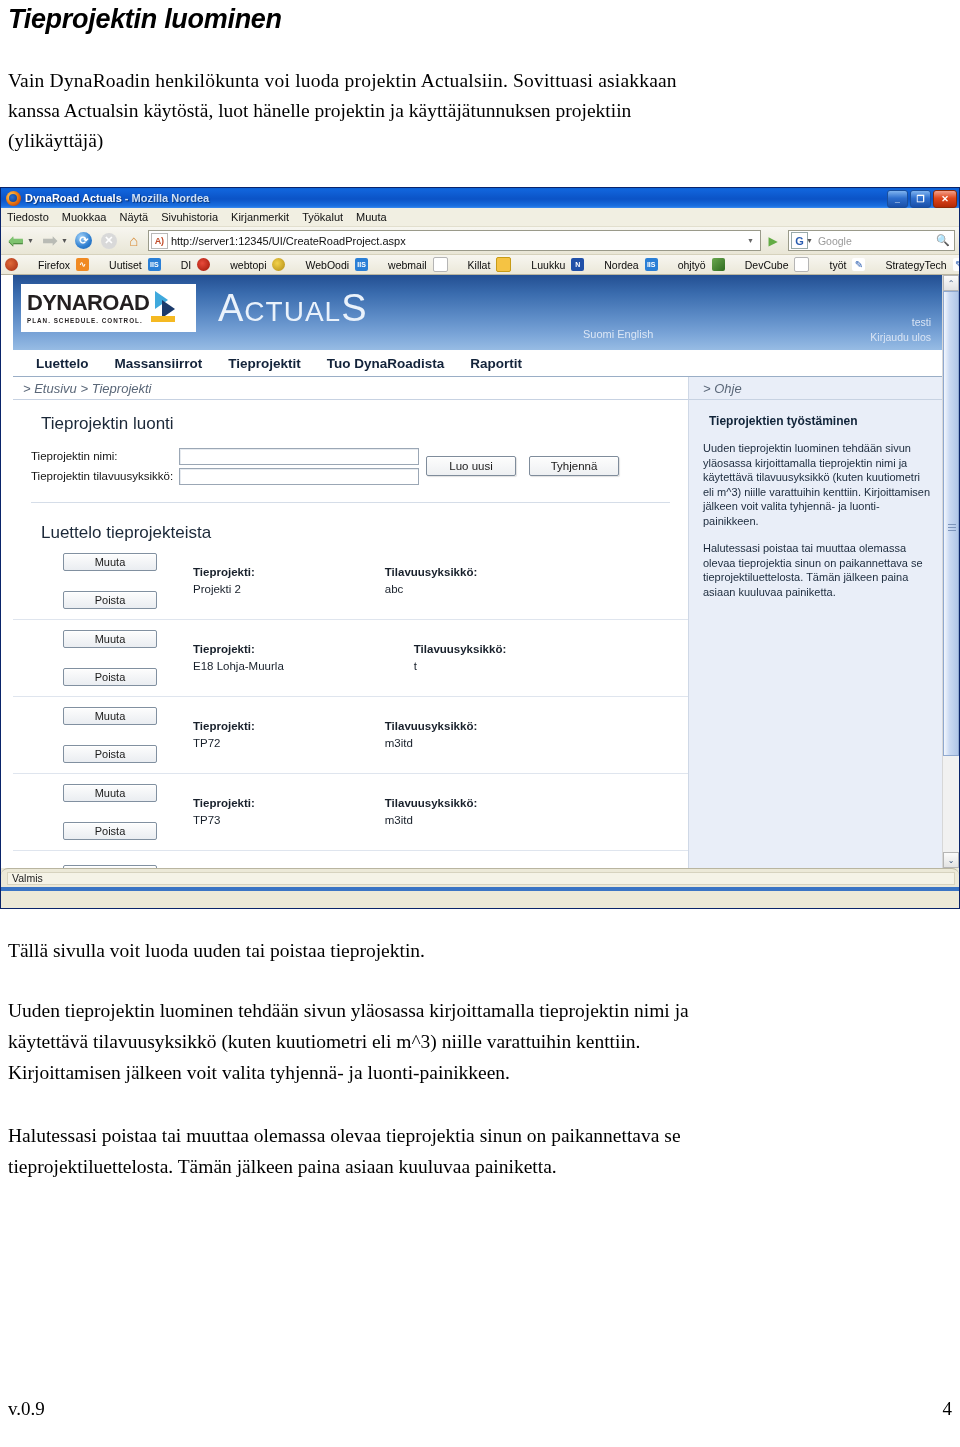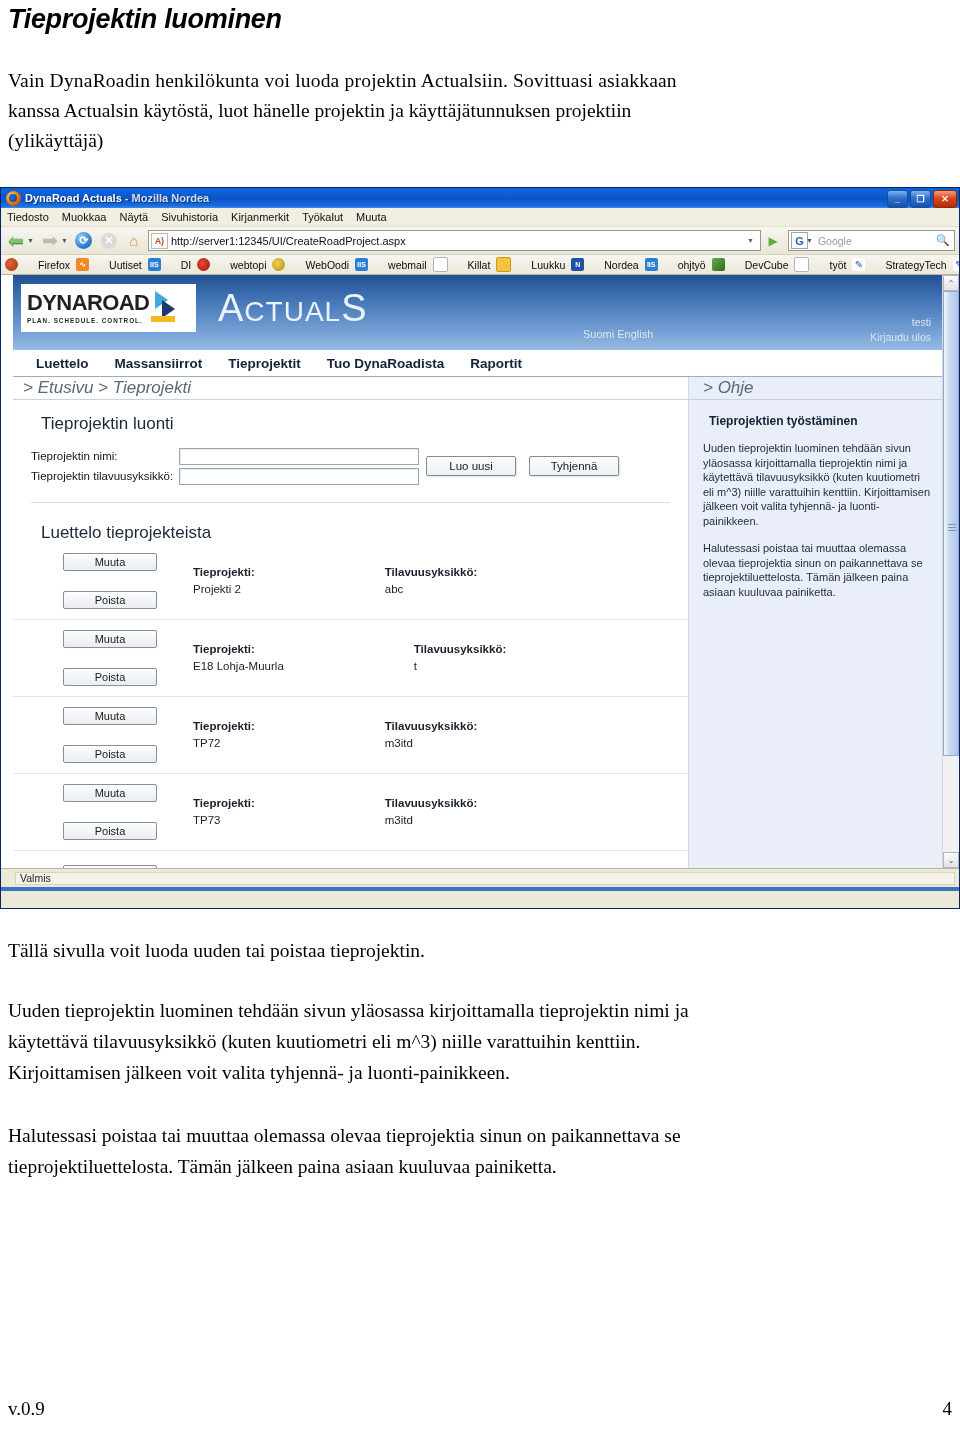--- a/index.html
+++ b/index.html
@@ -192,7 +192,7 @@
     height:22px; background:#fff; border-bottom:1px solid #c7d2e2;
     display:flex; align-items:center;
   }
-  .crumb{ font-size:17px; font-style:italic; color:#5a6778; padding-left:10px; }
+  .crumb{ font-size:13px; font-style:italic; color:#5a6778; padding-left:10px; }
 
   .body-split{ display:flex; align-items:stretch; height:490px; }
   .main-col{ width:675px; flex:none; position:relative; background:#fff; border-right:1px solid #cfd8e6;}

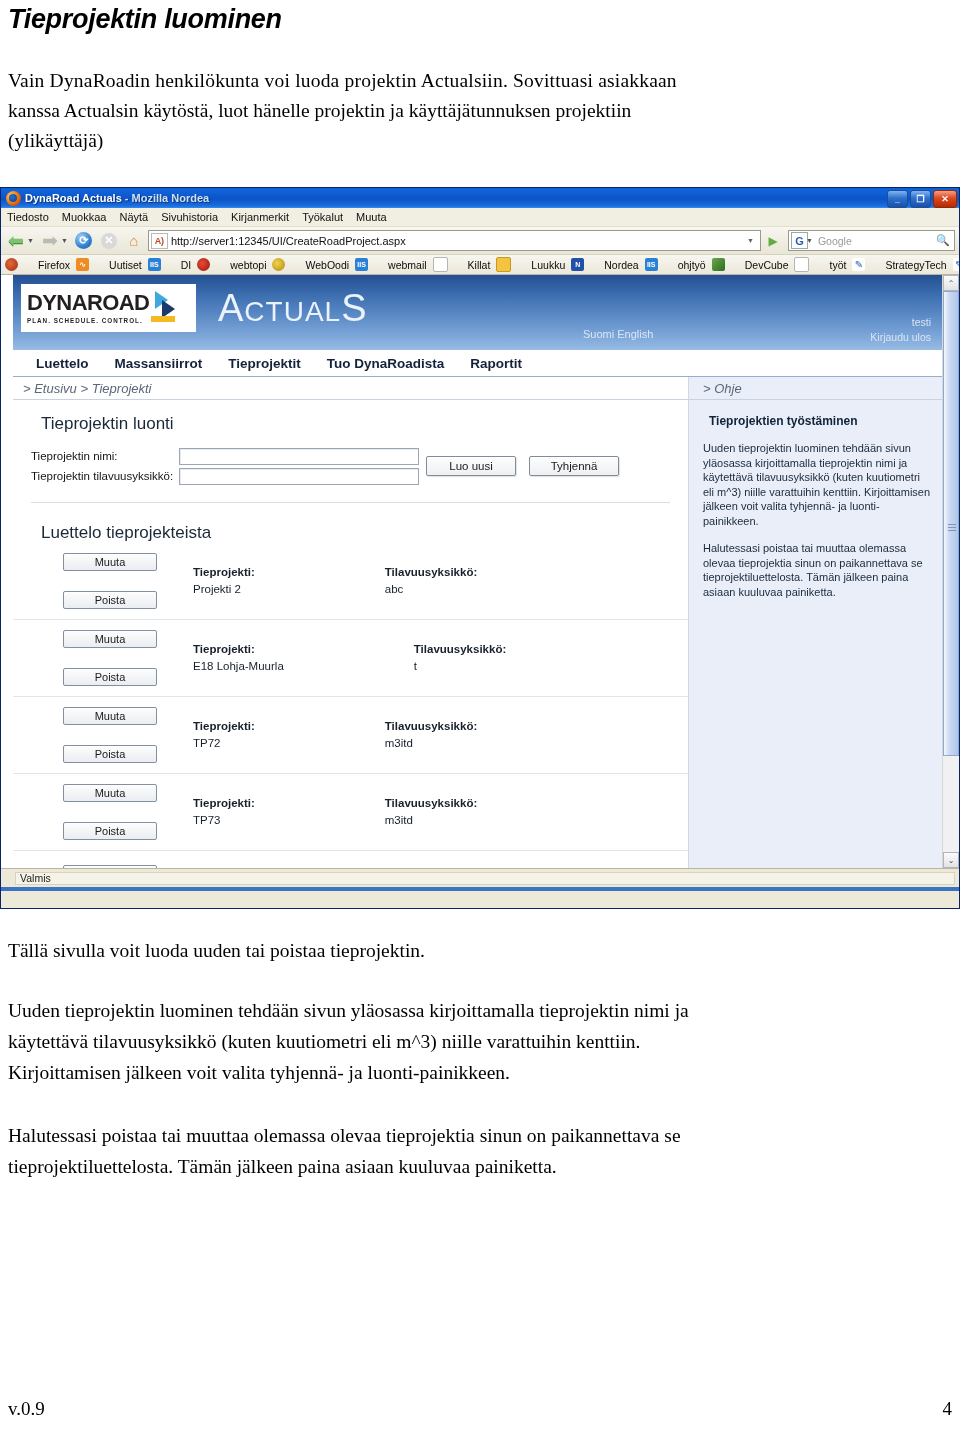--- a/index.html
+++ b/index.html
@@ -264,7 +264,8 @@
   .statusbar{
     height:18px; background:#ece9d8; border-top:1px solid #b9b5a0;
     display:flex; align-items:center; font-size:10.5px; color:#1b1b1b;
-    padding-left:14px;
+    padding-left:6px;
+    border-radius:7px;
   }
   .sb-inner{ background:#f5f3e7; border:1px solid #d7d3bf; height:13px; width:100%; margin-right:4px;
     display:flex; align-items:center; padding-left:4px; box-sizing:border-box; font-size:10.5px;}

